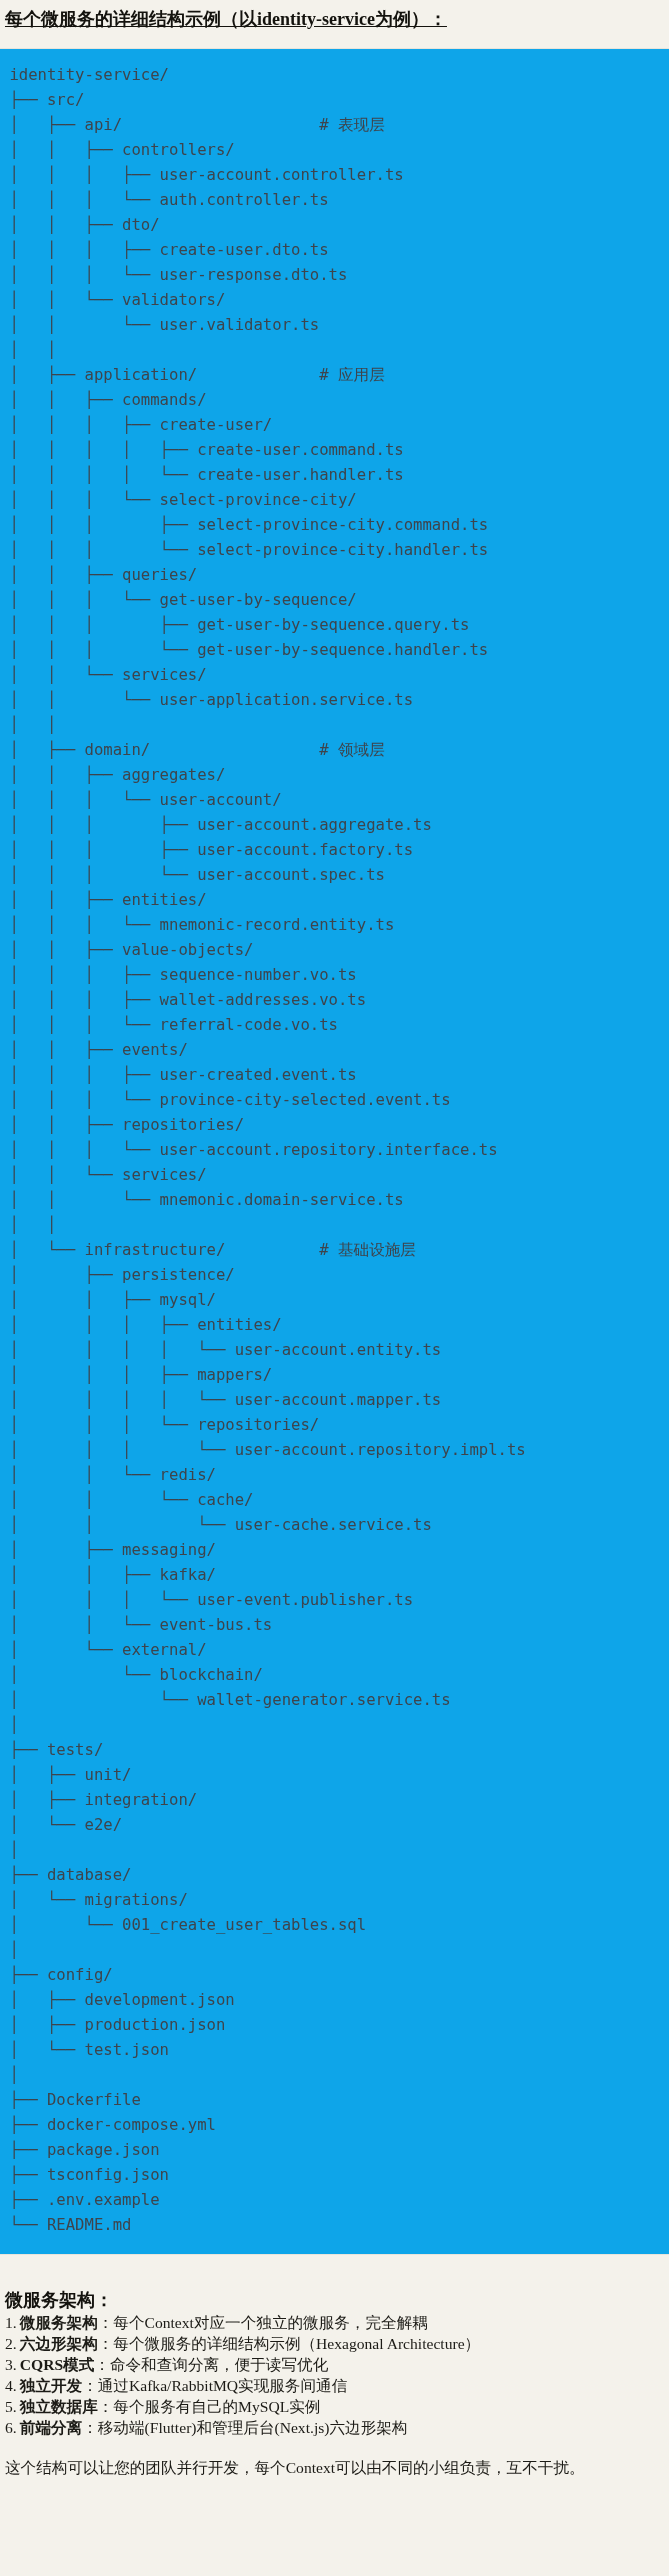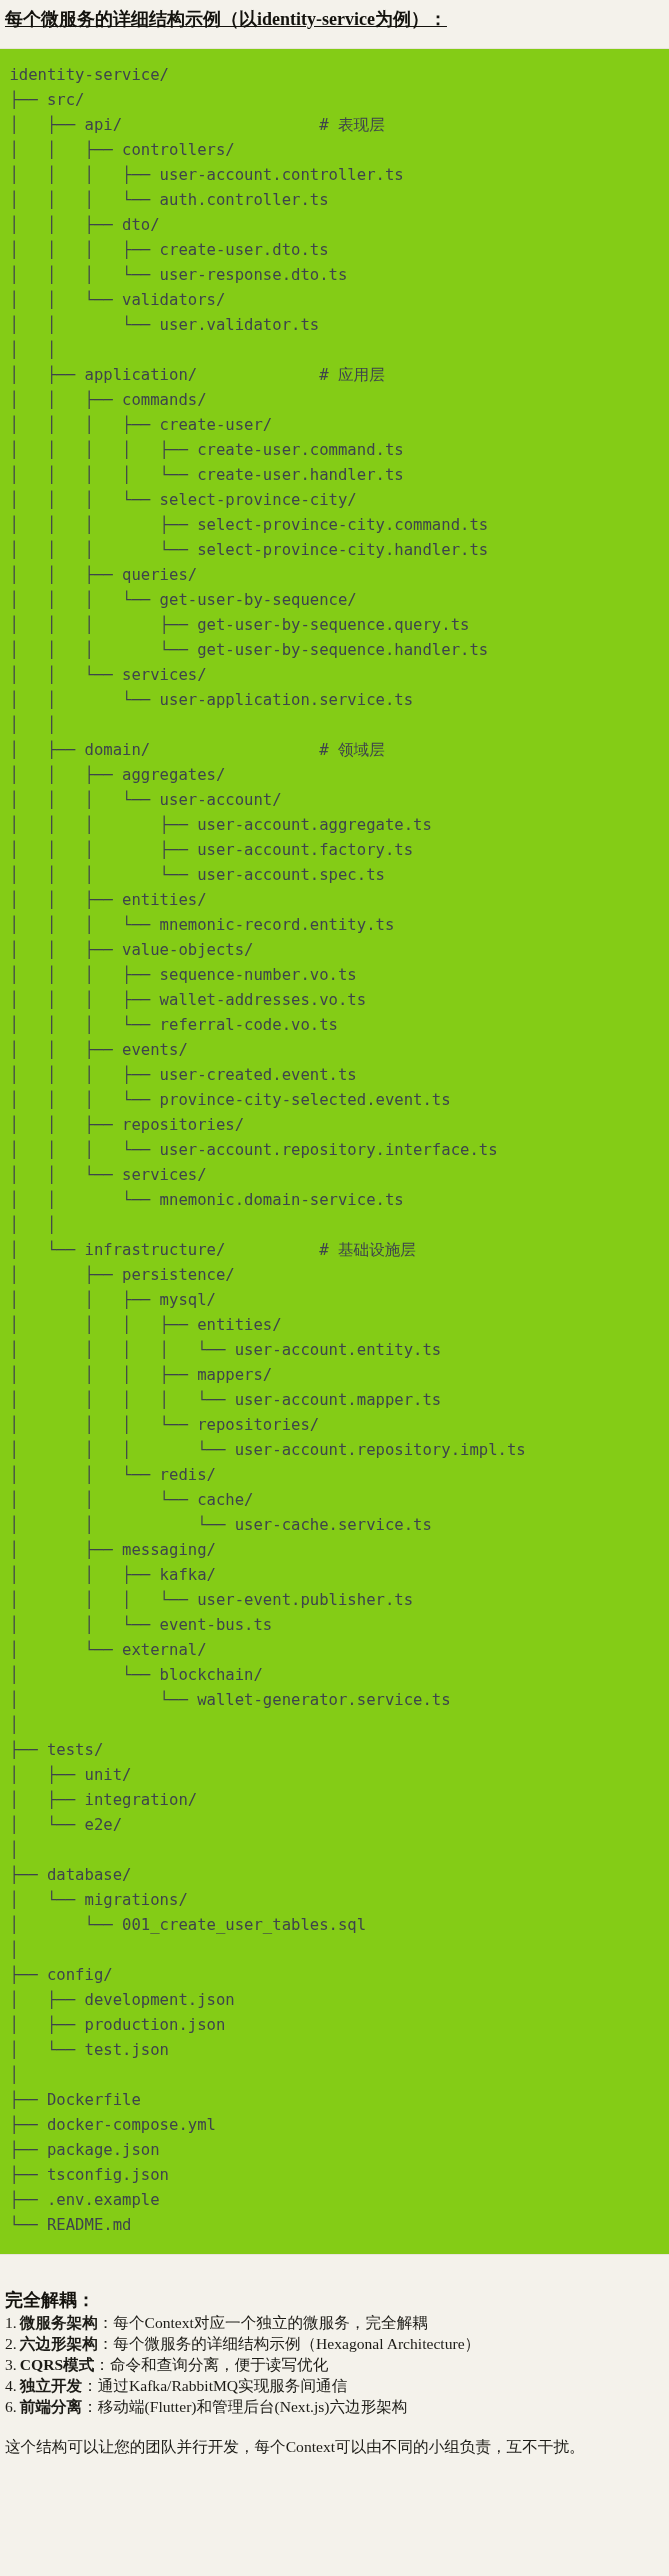--- a/index.html
+++ b/index.html
@@ -27,7 +27,7 @@
   }
   .code-panel {
     margin-top: 17px;
-    background: #84cc16;
+    background: #0ea5e9;
     border-top: 0.6px solid #e7e4da;
     border-bottom: 0.6px solid #e7e4da;
     padding: 14.4px 9.4px 15.6px 9.4px;

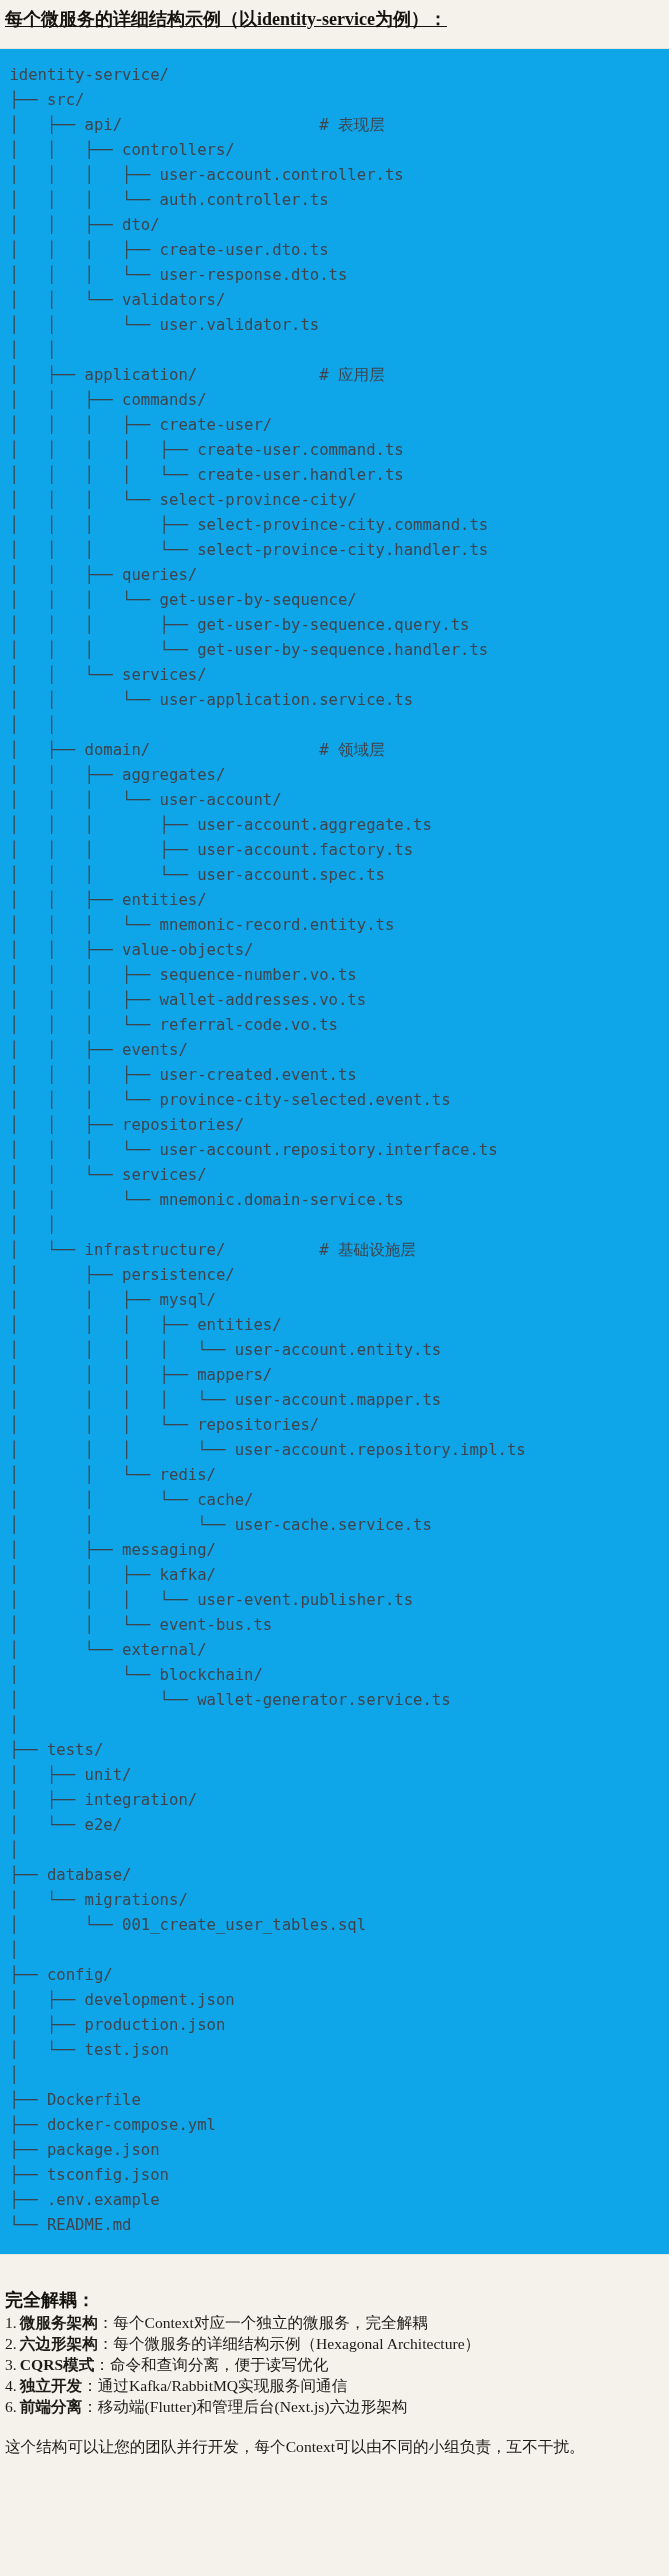--- a/index.html
+++ b/index.html
@@ -169,7 +169,7 @@
   </section>
 
   <section class="notes">
-    <h2 class="notes-heading">完全解耦：</h2>
+    <h2 class="notes-heading">微服务架构：</h2>
 
     <div class="note-item">
       <span class="num">1.</span><strong>微服务架构</strong><span>：</span><span>每个Context对应一个独立的微服务，完全解耦</span>

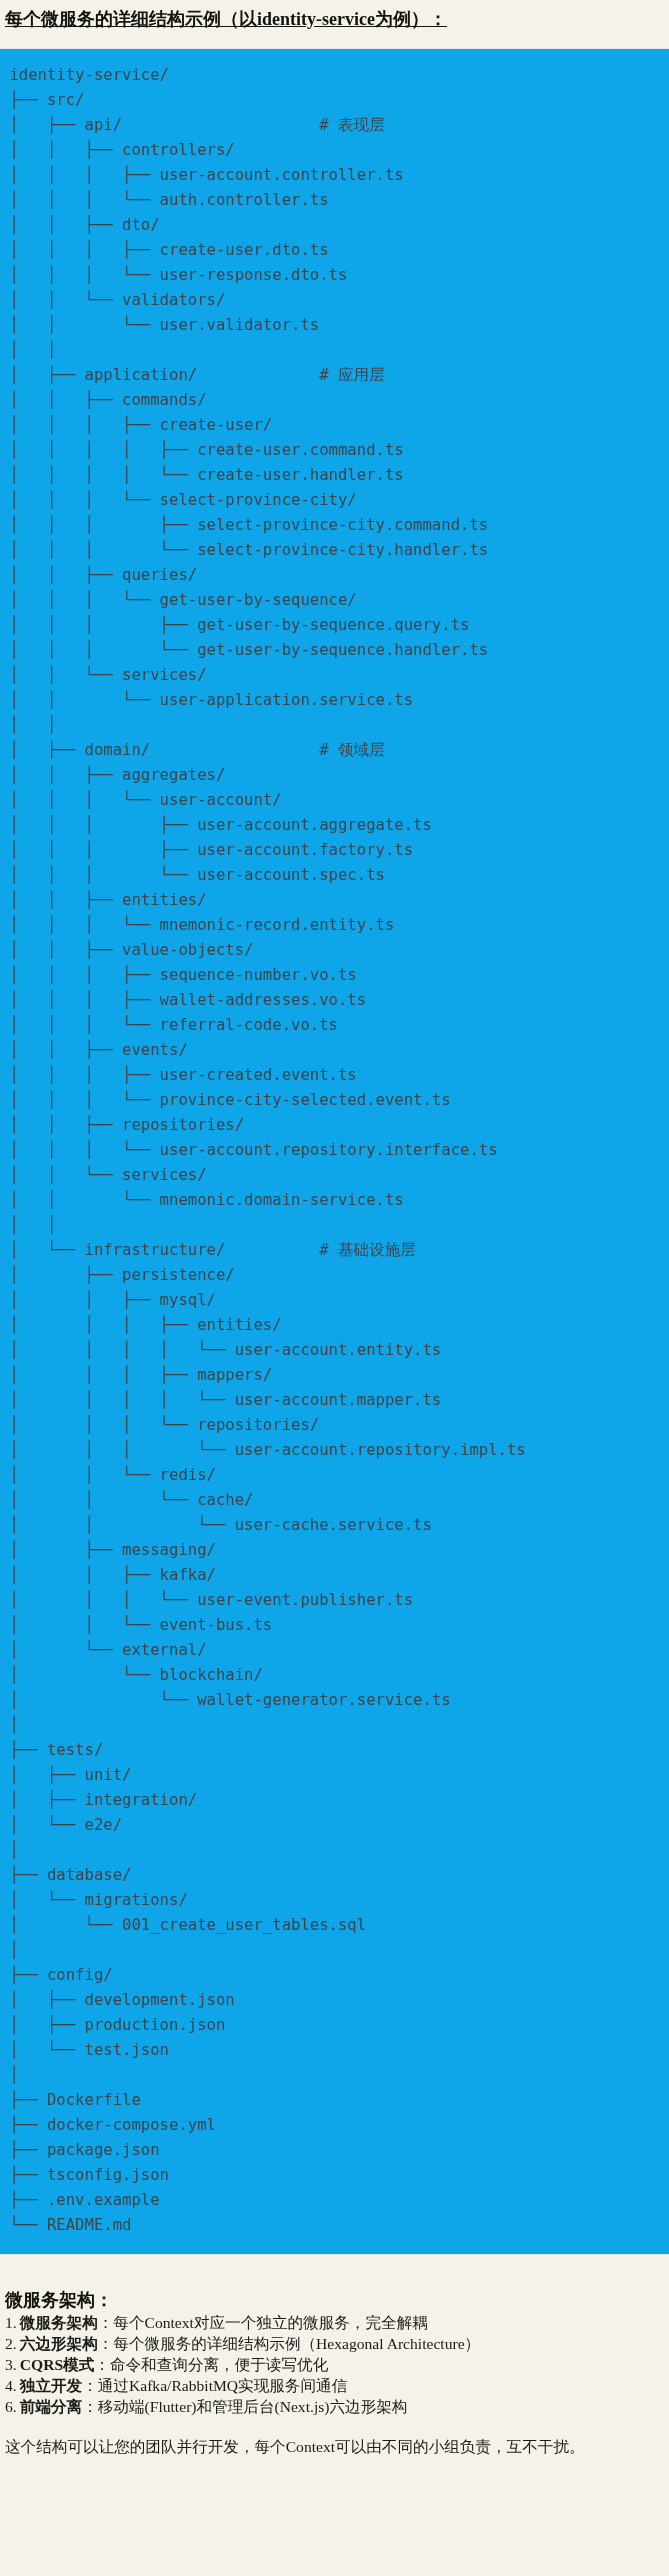--- a/index.html
+++ b/index.html
@@ -187,6 +187,9 @@
       <span class="num">4.</span><strong>独立开发</strong><span>：</span><span>通过Kafka/RabbitMQ实现服务间通信</span>
     </div>
 
+    <div class="note-item">
+      <span class="num">5.</span><strong>独立数据库</strong><span>：</span><span>每个服务有自己的MySQL实例</span>
+    </div>
 
     <div class="note-item">
       <span class="num">6.</span><strong>前端分离</strong><span>：</span><span>移动端(Flutter)和管理后台(Next.js)六边形架构</span>

